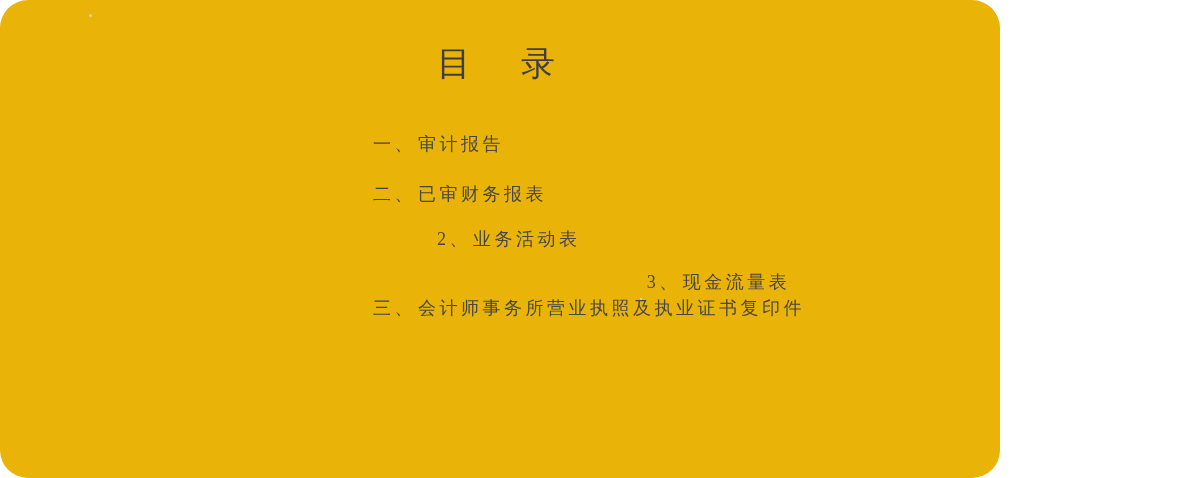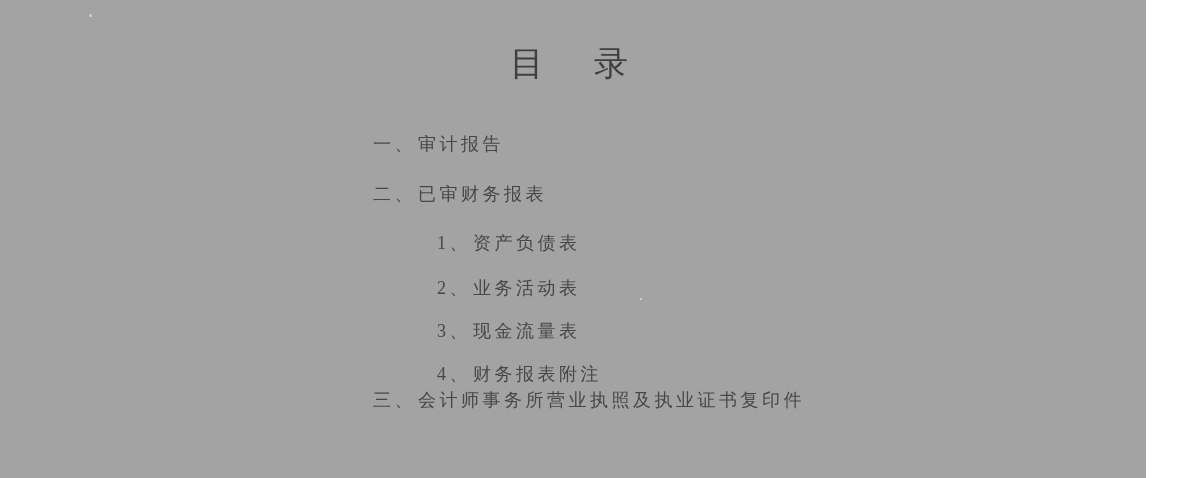--- a/index.html
+++ b/index.html
@@ -9,12 +9,13 @@
   }
   .page {
     position: relative;
-    width: 1146px;
+    width: 1000px;
     height: 478px;
-    background: #a3a3a3;
+    background: #eab308;
     overflow: hidden;
     color: #474747;
     font-family: "Liberation Serif", "DejaVu Serif", serif;
+    border-radius: 28px;
   }
   .title {
     margin: 0;

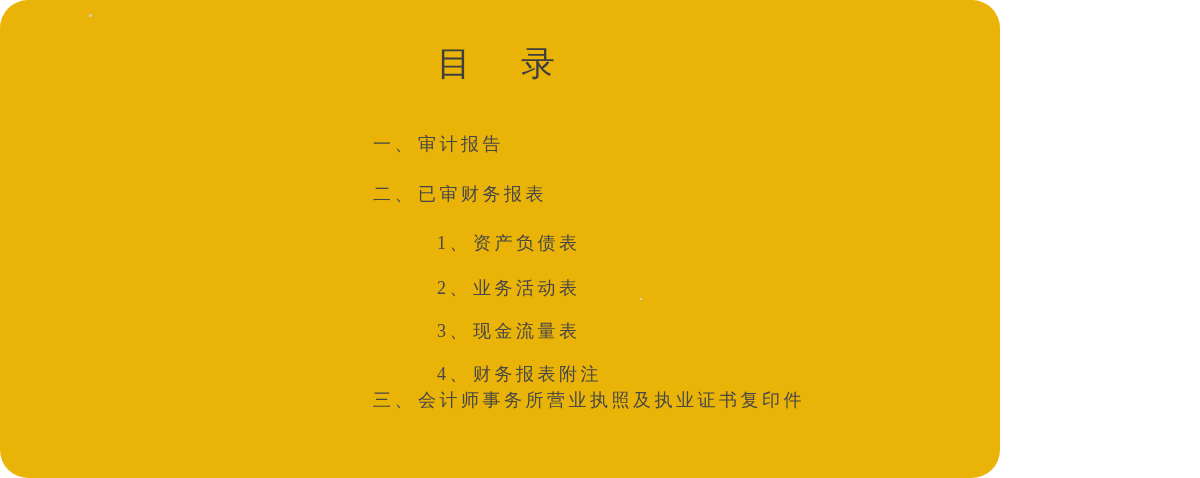--- a/index.html
+++ b/index.html
@@ -67,9 +67,6 @@
     <span class="num">二、</span><span>已审财务报表</span>
   </div>
 
-  <div class="entry lv2 e3">
-    <span class="num">1、</span><span>资产负债表</span>
-  </div>
 
   <div class="entry lv2 e4">
     <span class="num">2、</span><span>业务活动表</span>

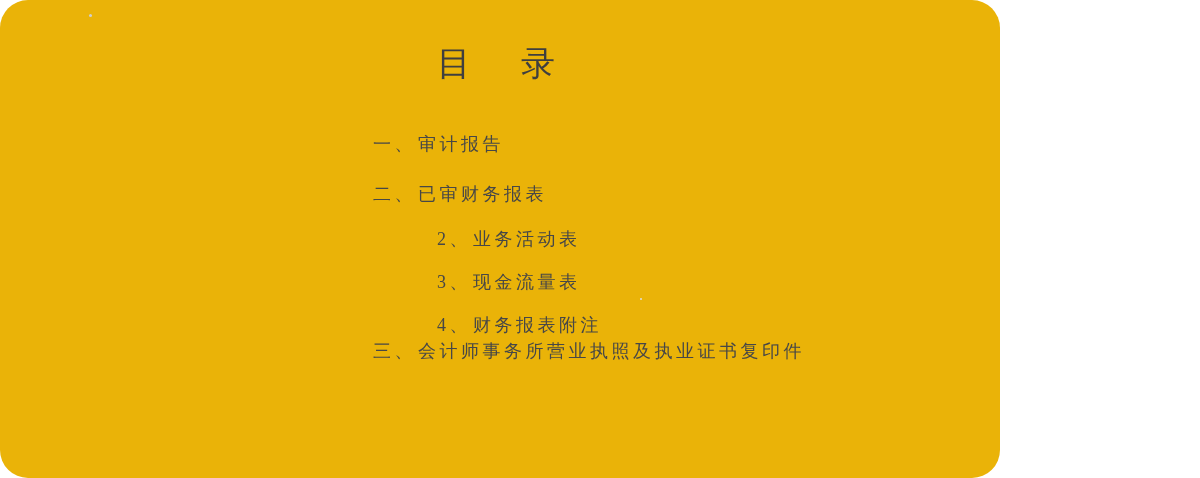--- a/index.html
+++ b/index.html
@@ -40,7 +40,7 @@
   .e2 { margin-top: 24px; }
   .e3 { margin-top: 23px; }
   .e4 { margin-top: 19px; }
-  .e5 { margin-top: 17px; }
+  .e5 { margin-top: 17px; text-align: center; }
   .e6 { margin-top: 17px; }
   .e7 { margin-top: 0; }
   .num { margin-right: 2px; }

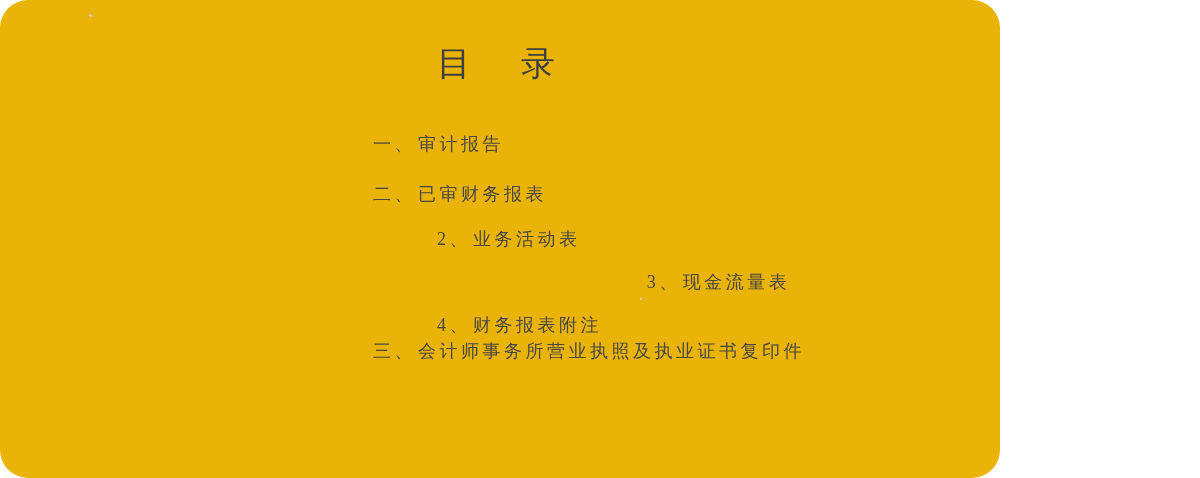--- a/index.html
+++ b/index.html
@@ -76,9 +76,6 @@
     <span class="num">3、</span><span>现金流量表</span>
   </div>
 
-  <div class="entry lv2 e6">
-    <span class="num">4、</span><span>财务报表附注</span>
-  </div>
 
   <div class="entry lv1 e7">
     <span class="num">三、</span><span>会计师事务所营业执照及执业证书复印件</span>

